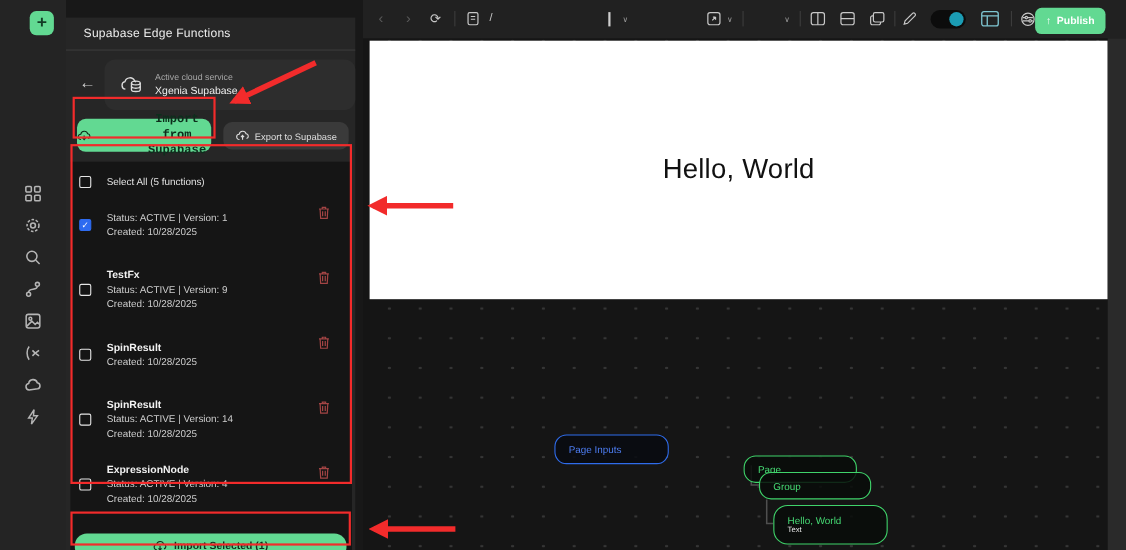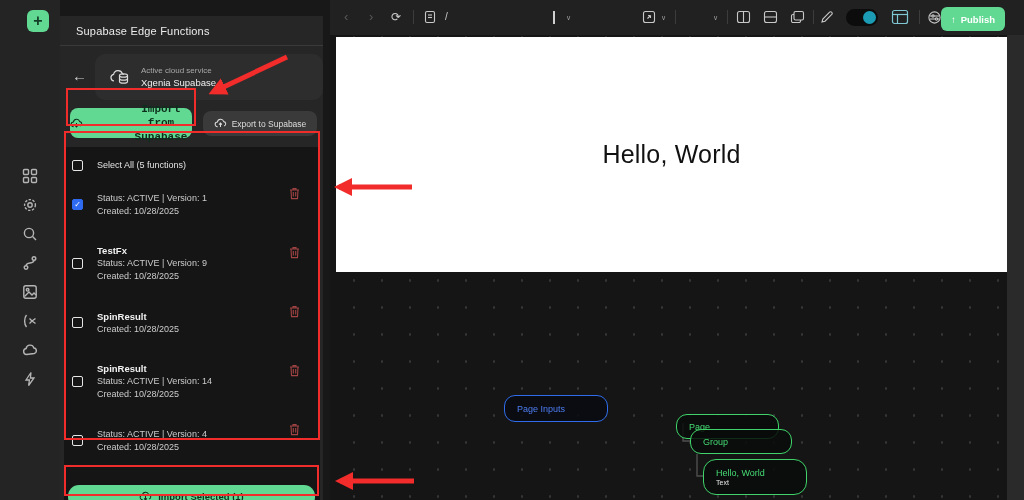--- a/index.html
+++ b/index.html
@@ -257,6 +257,7 @@
       <div class="func-item">
         <div class="cbx"></div>
         <div class="func-text">
+          <div class="func-name">ExpressionNode</div>
           <div class="func-line">Status: ACTIVE | Version: 4</div>
           <div class="func-line">Created: 10/28/2025</div>
         </div>

